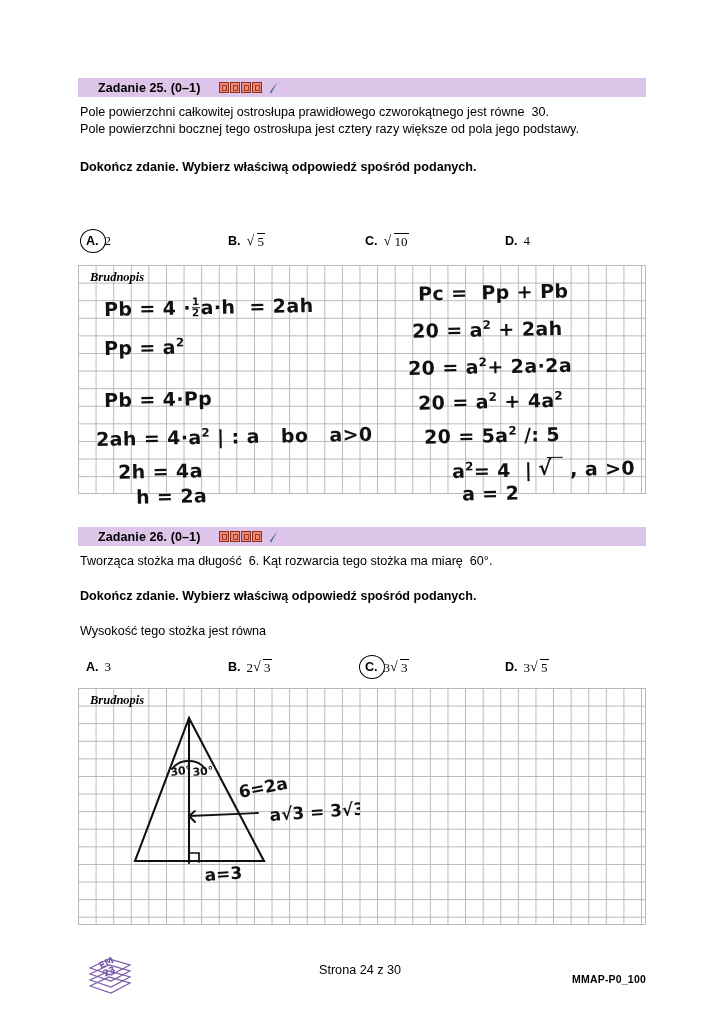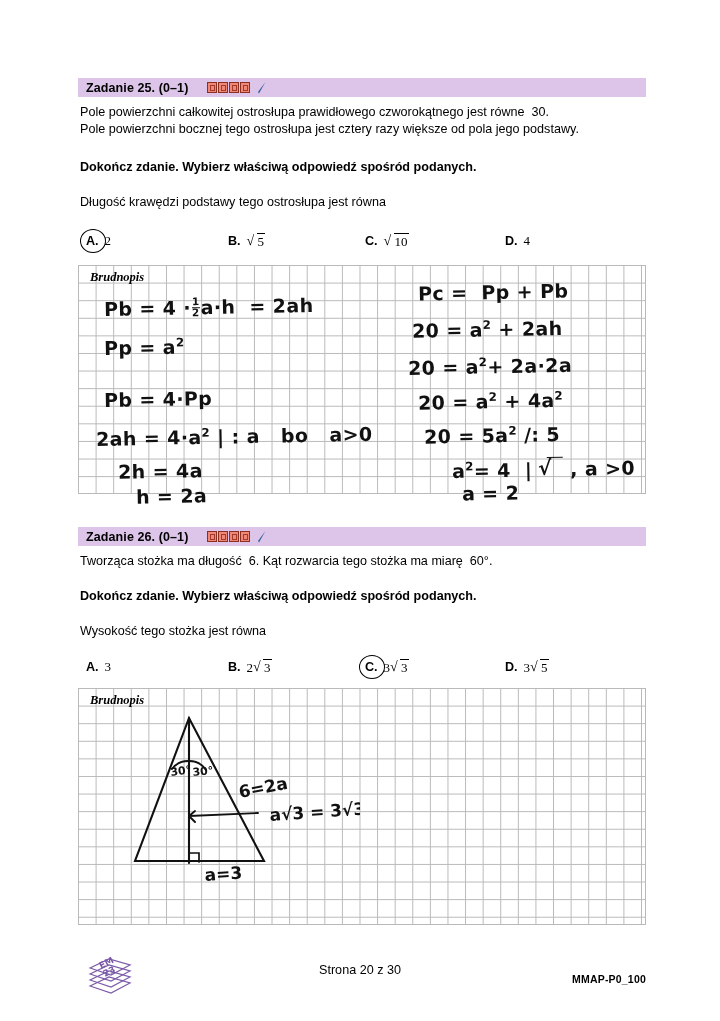--- a/index.html
+++ b/index.html
@@ -22,7 +22,7 @@
   }
   .task-band .tlabel{
     font-size:12.5px;font-weight:bold;letter-spacing:.1px;
-    padding-left:8px;color:#000;
+    padding-left:20px;color:#000;
   }
   .marks{
     display:flex;align-items:center;margin-left:19px;position:relative;

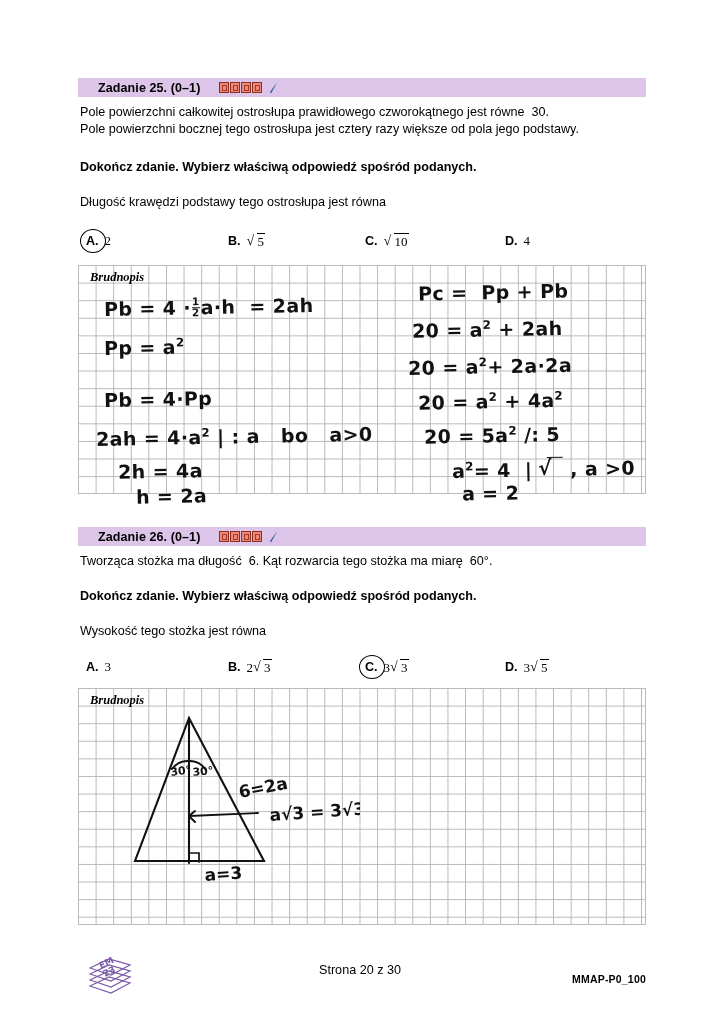--- a/index.html
+++ b/index.html
@@ -141,7 +141,6 @@
   <div class="ptext" style="top:104px;">Pole powierzchni całkowitej ostrosłupa prawidłowego czworokątnego jest równe  30.</div>
   <div class="ptext" style="top:121px;">Pole powierzchni bocznej tego ostrosłupa jest cztery razy większe od pola jego podstawy.</div>
   <div class="ptext b" style="top:159px;">Dokończ zdanie. Wybierz właściwą odpowiedź spośród podanych.</div>
-  <div class="ptext" style="top:194px;">Długość krawędzi podstawy tego ostrosłupa jest równa</div>
 
   <div class="answers" style="top:228px;">
     <div class="ans marked" style="left:6px;">

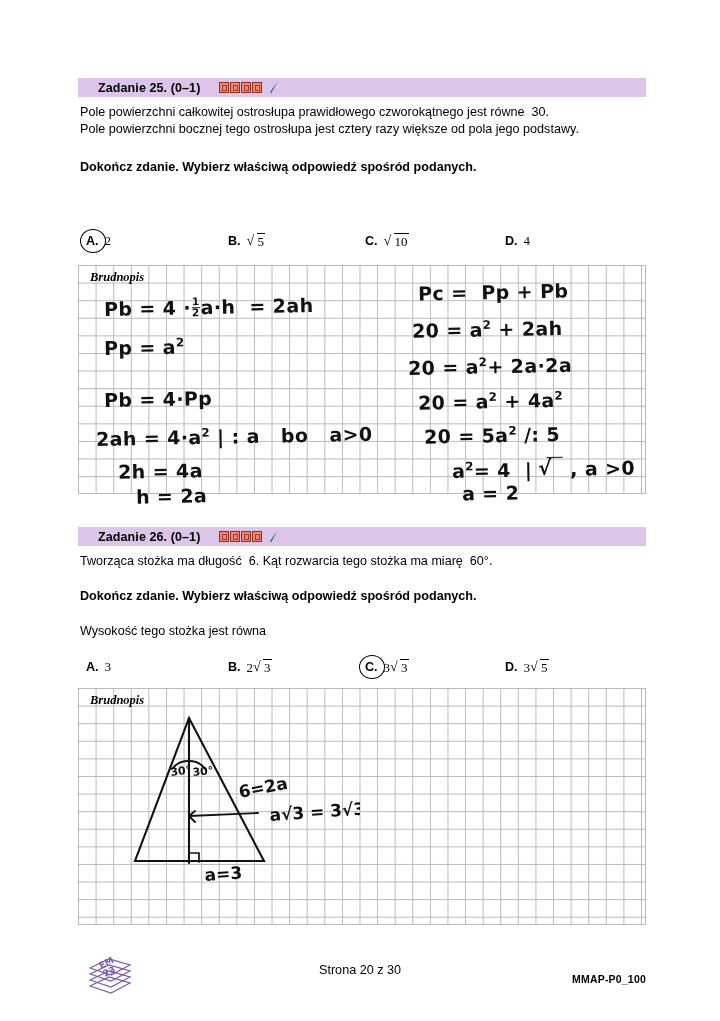--- a/index.html
+++ b/index.html
@@ -259,7 +259,7 @@
         </g>
       </svg>
     </div>
-    <div class="f-page" style="top:13px;">Strona 20 z 30</div>
+    <div class="f-page" style="top:13px;">Strona 24 z 30</div>
     <div class="f-code" style="top:23px;text-align:center;">MMAP-P0_100</div>
   </div>
 

